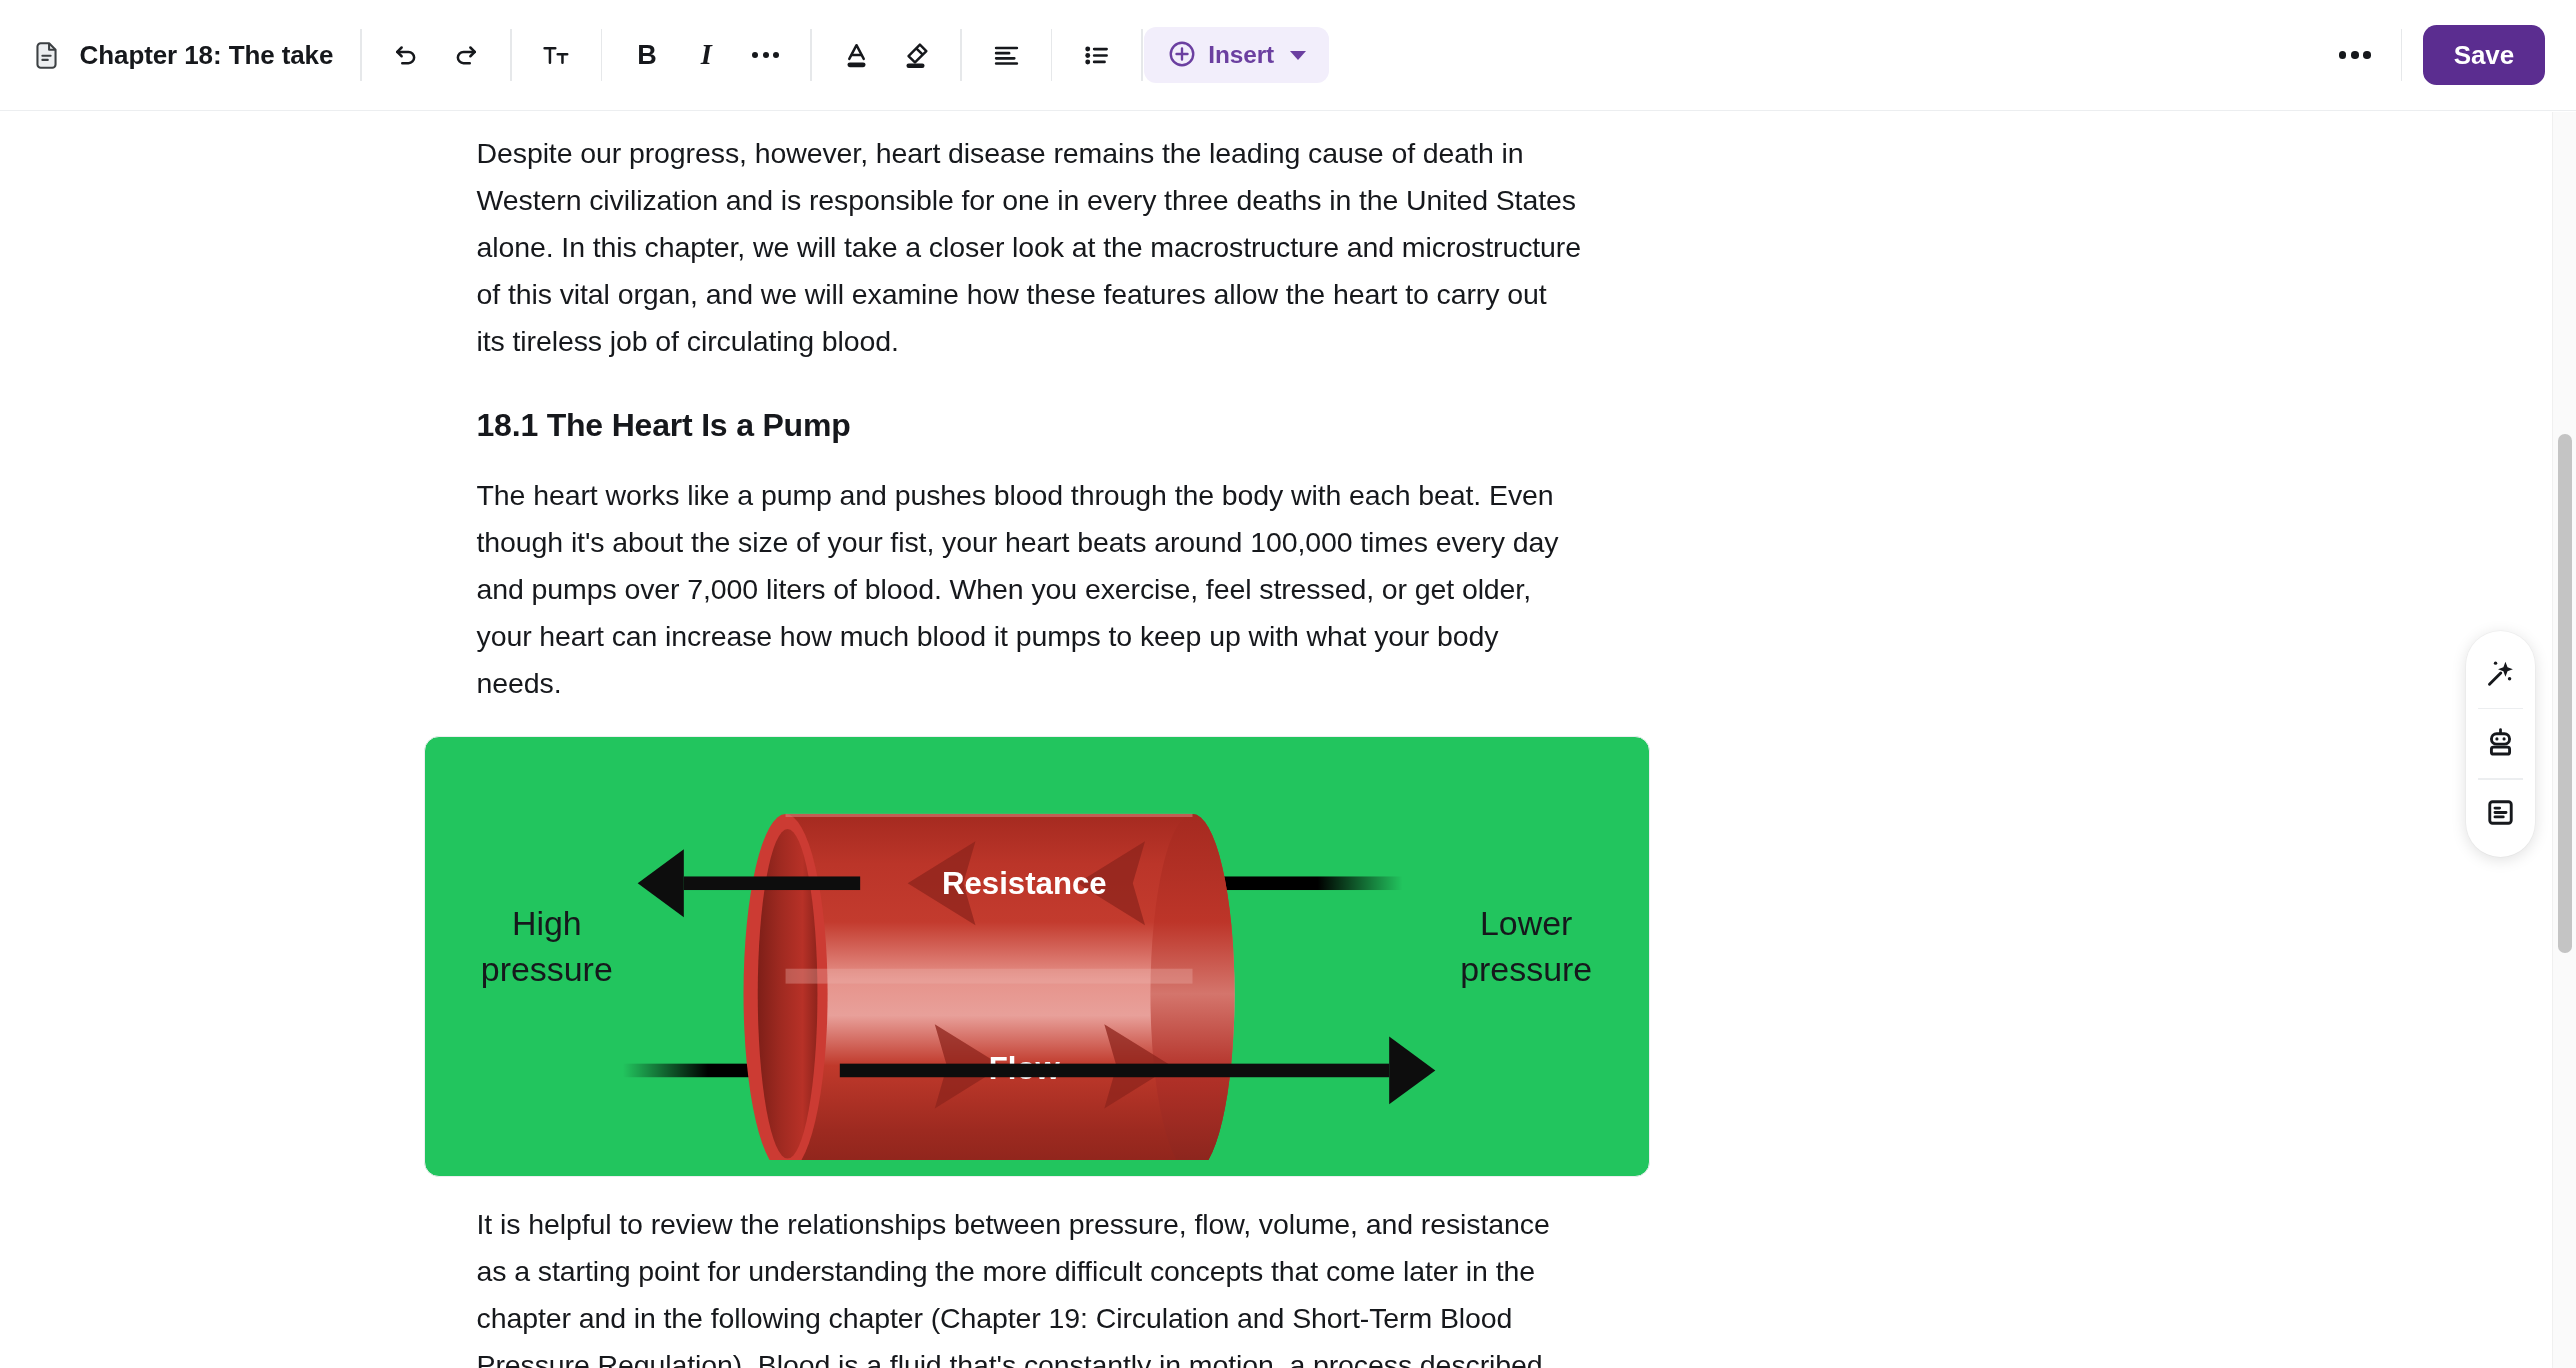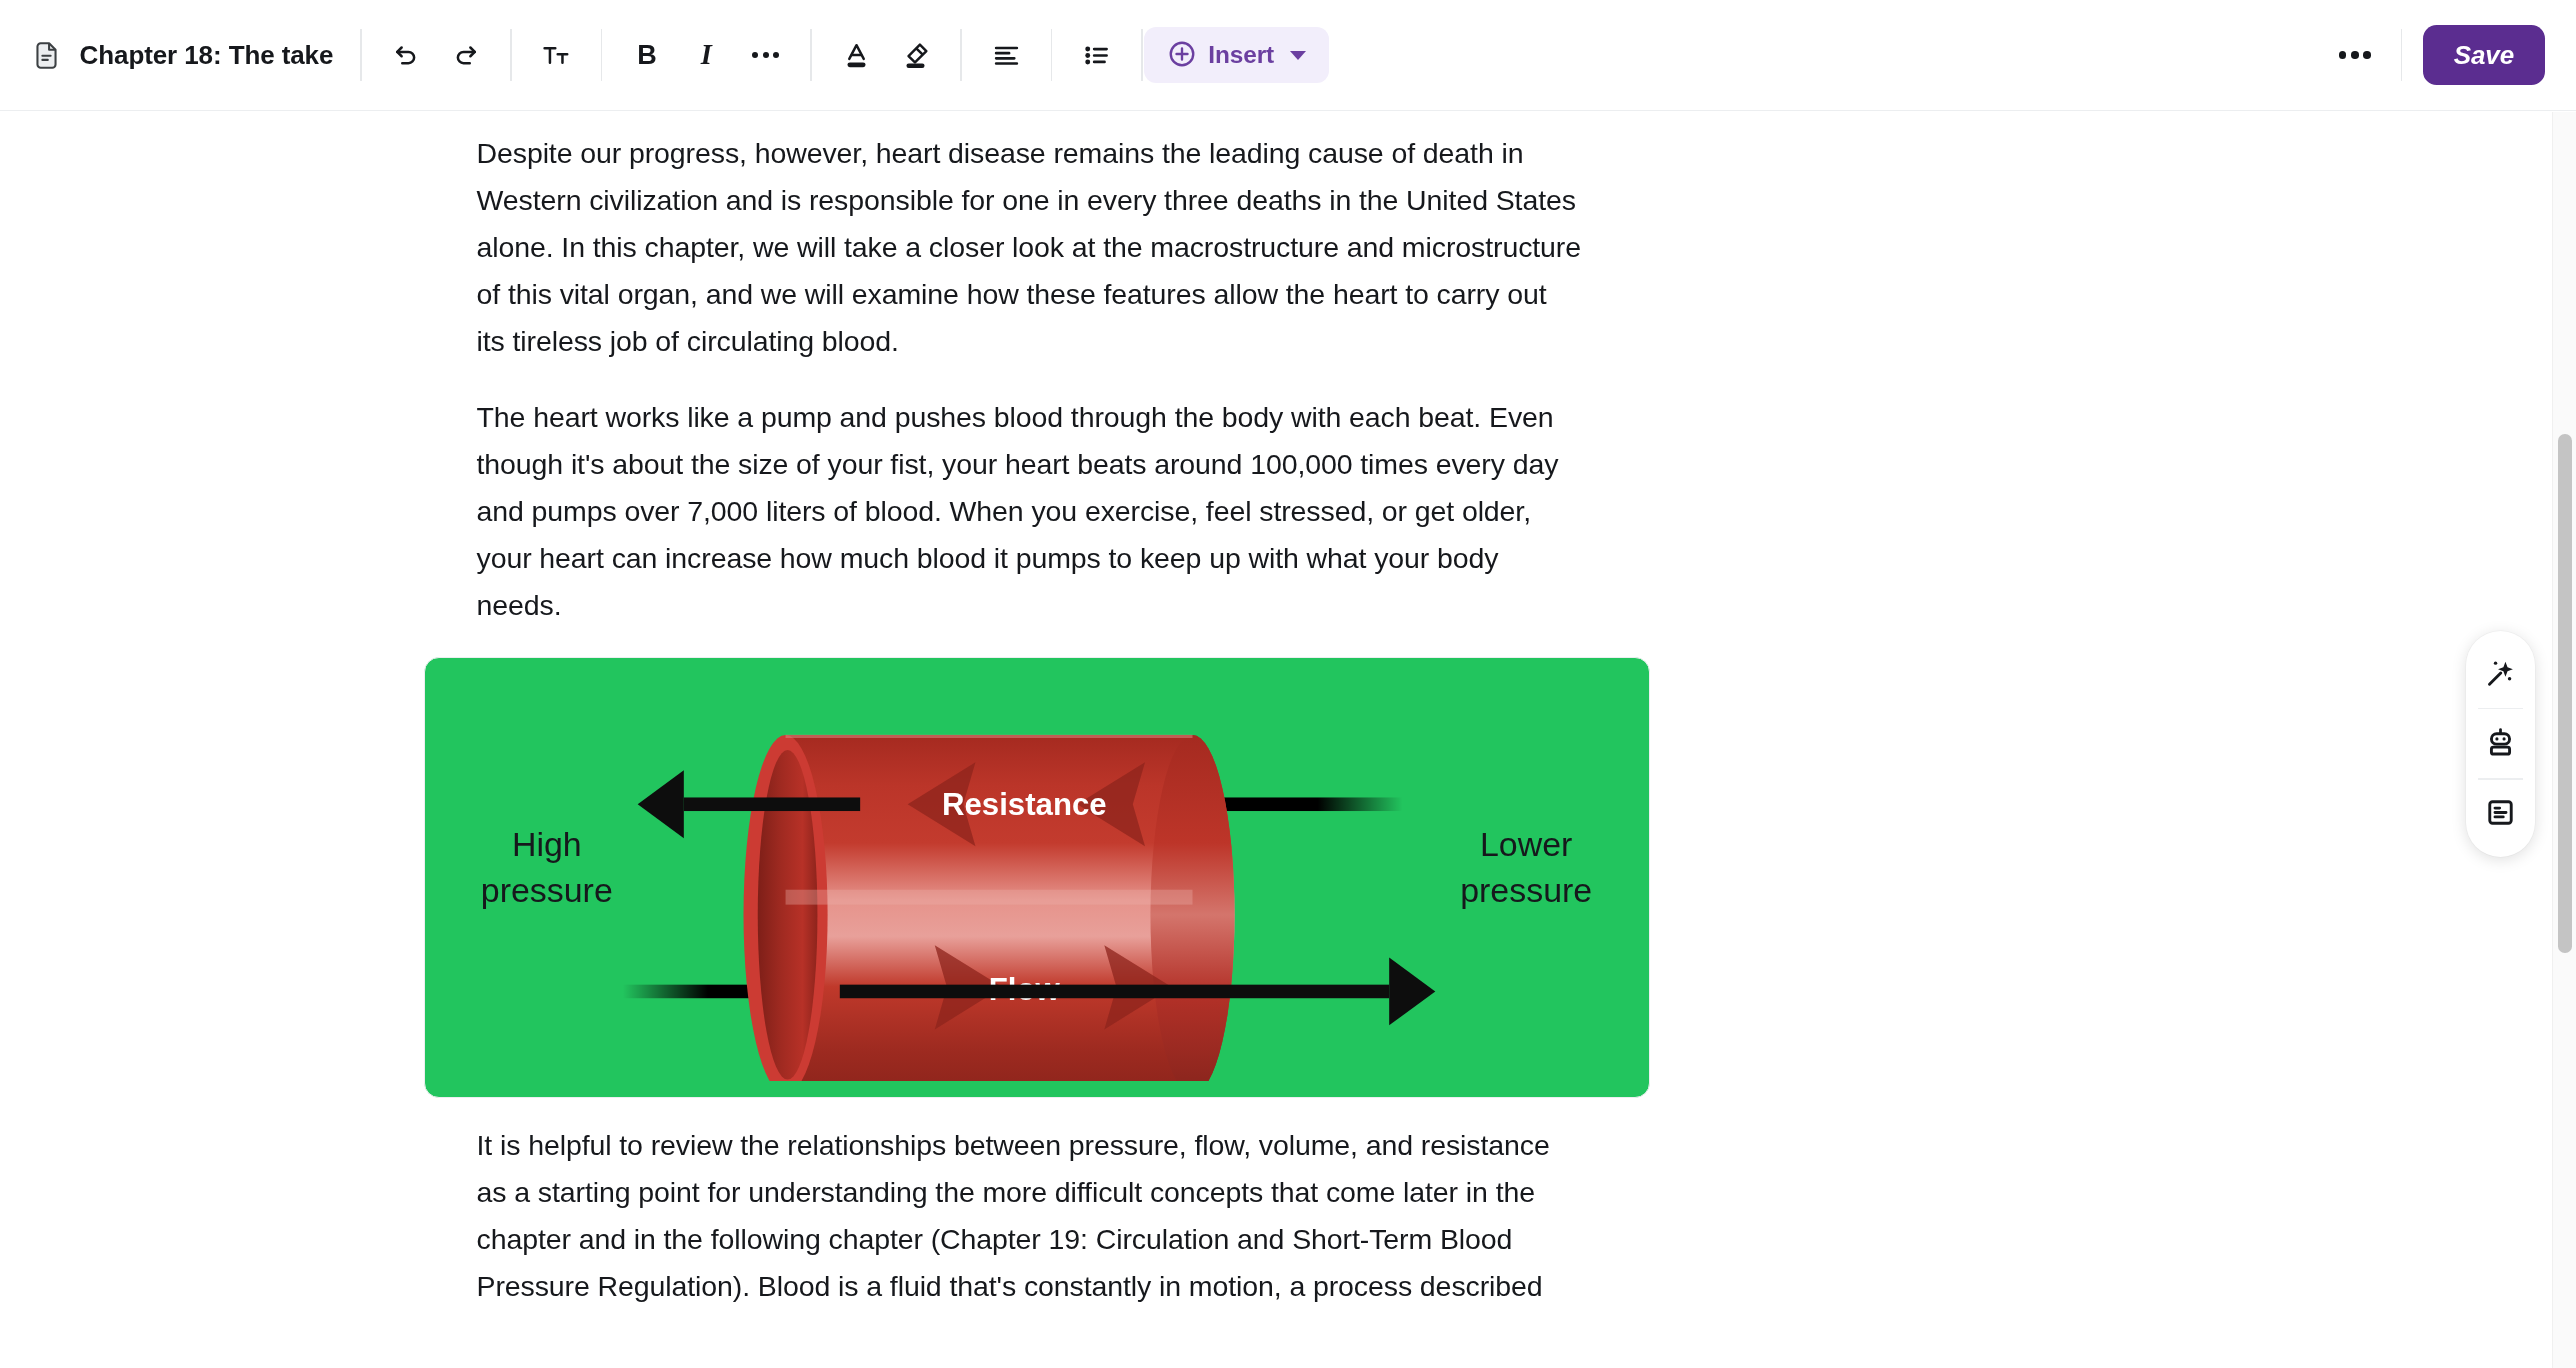--- a/index.html
+++ b/index.html
@@ -148,7 +148,6 @@
     cursor: pointer;
     margin-left: 20.3px;
     letter-spacing: -0.1px;
-    font-style: italic;
   }
 
   

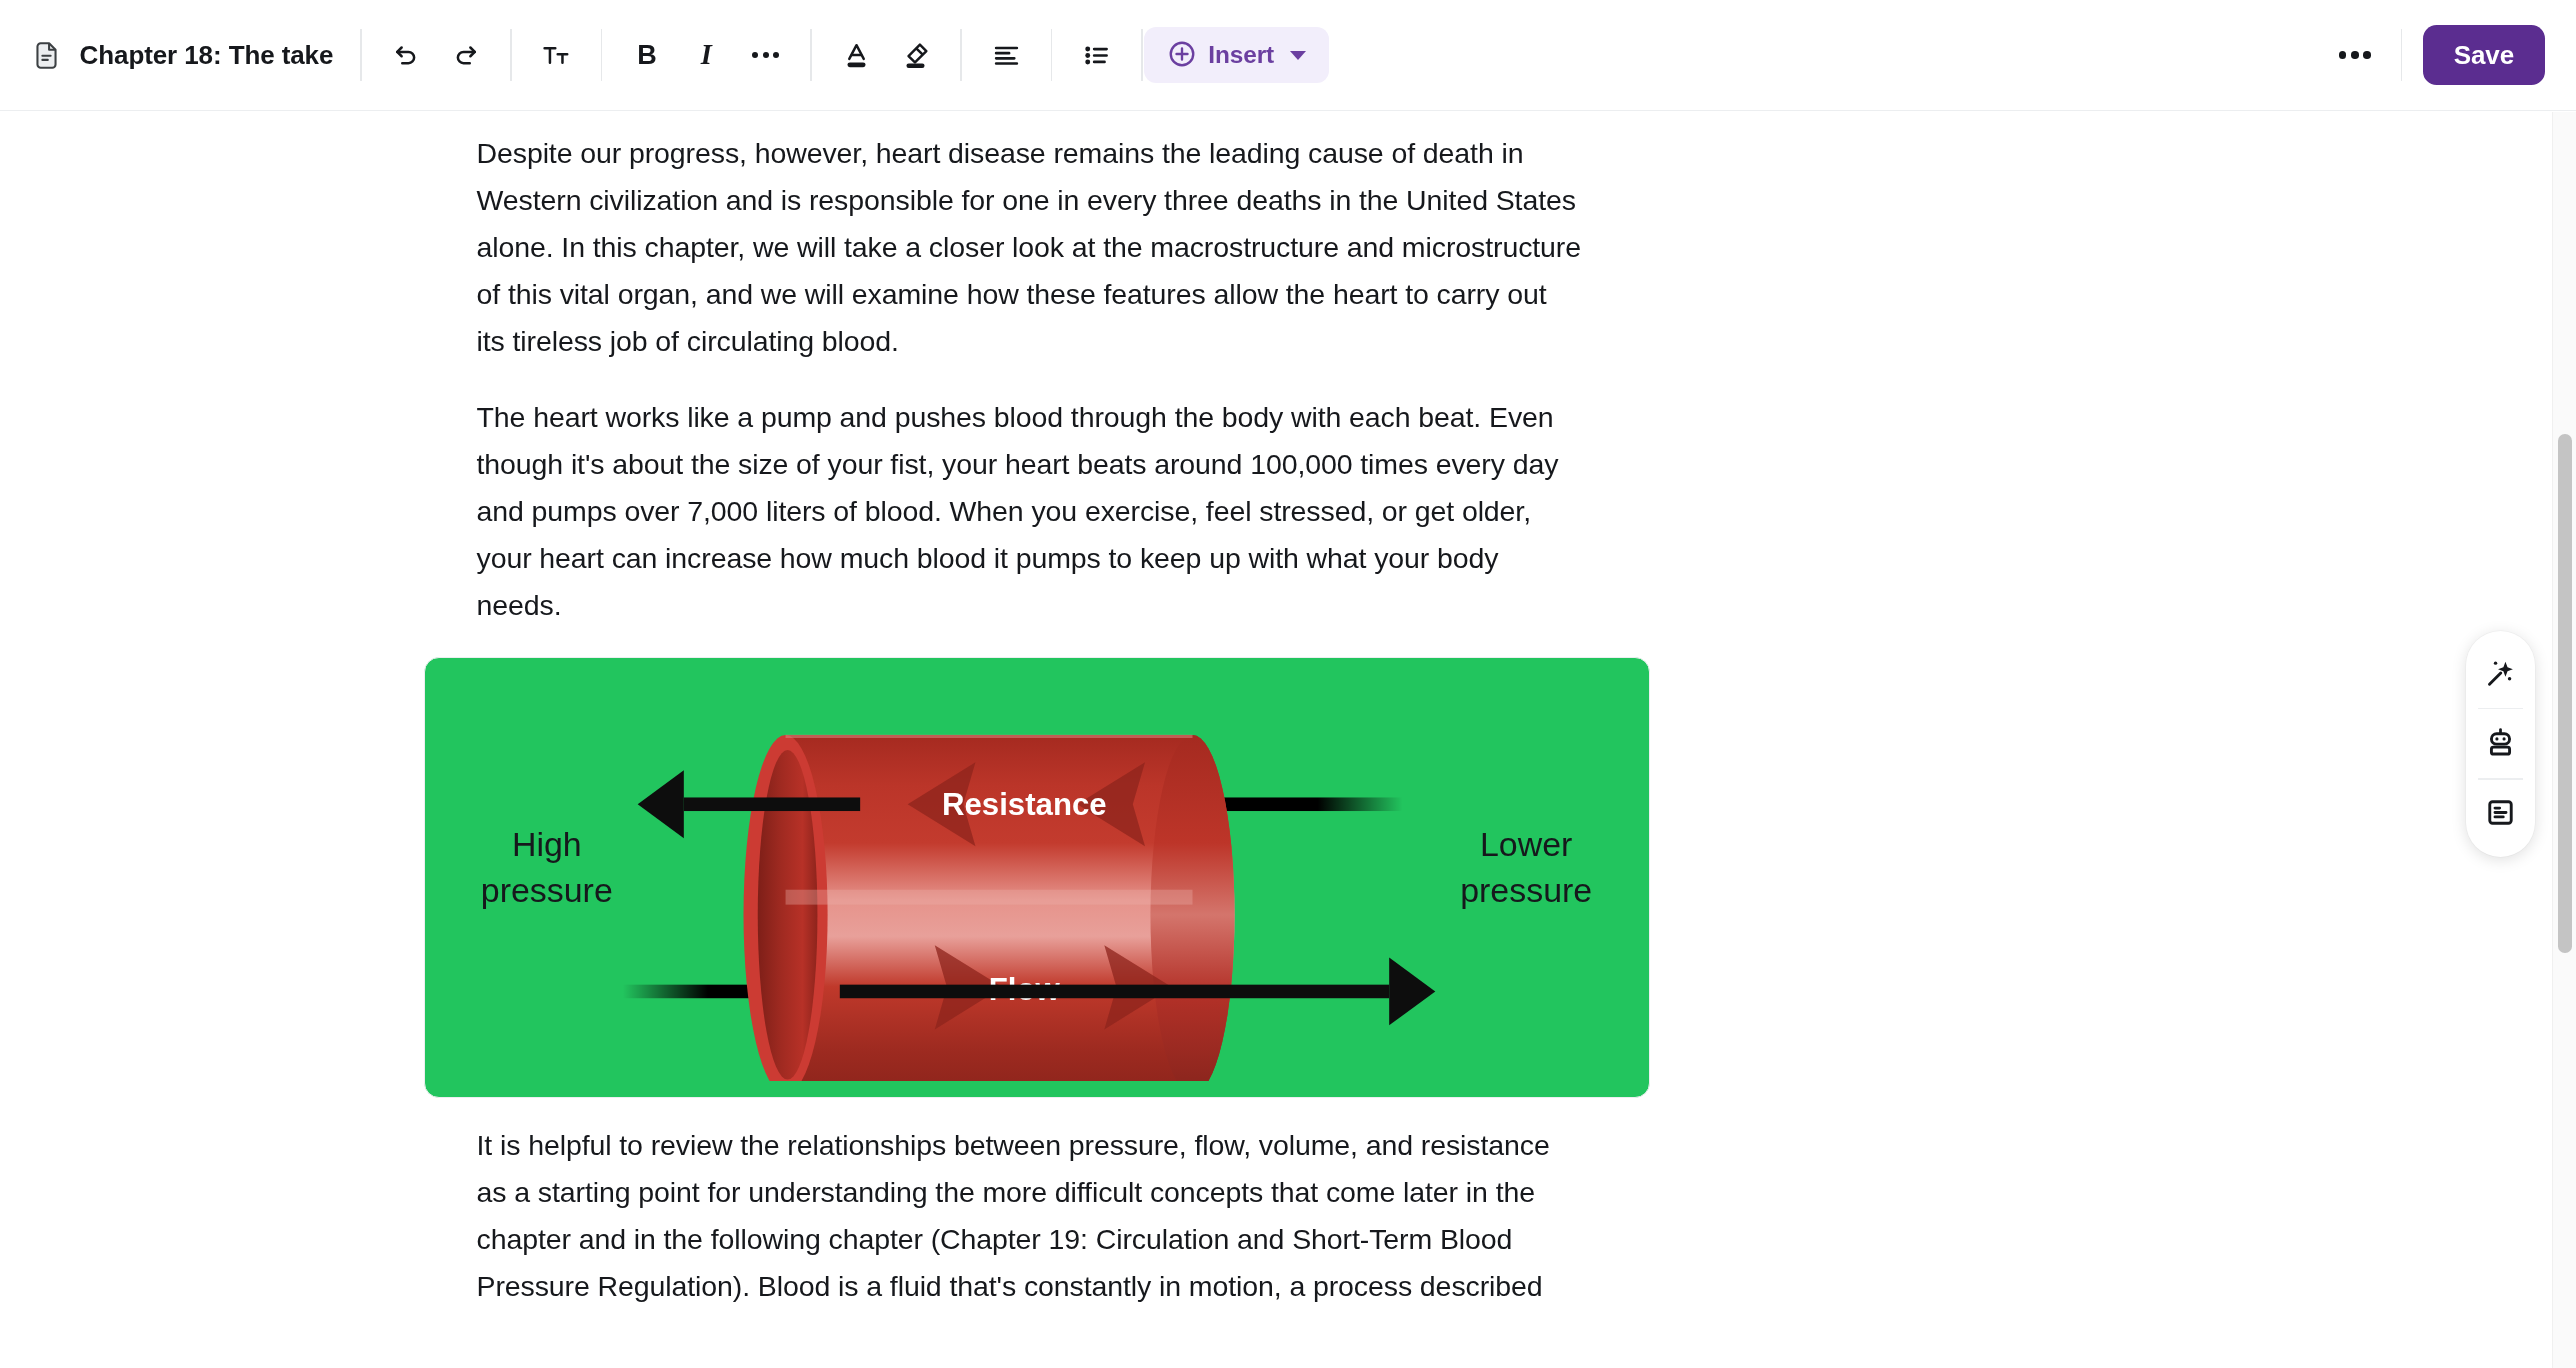--- a/index.html
+++ b/index.html
@@ -397,6 +397,7 @@
 
     <p class="para">Despite our progress, however, heart disease remains the leading cause of death in Western civilization and is responsible for one in every three deaths in the United States alone. In this chapter, we will take a closer look at the macrostructure and microstructure of this vital organ, and we will examine how these features allow the heart to carry out its tireless job of circulating blood.</p>
 
+    <h2 class="section-heading">18.1 The Heart Is a Pump</h2>
 
     <p class="para">The heart works like a pump and pushes blood through the body with each beat. Even though it's about the size of your fist, your heart beats around 100,000 times every day and pumps over 7,000 liters of blood. When you exercise, feel stressed, or get older, your heart can increase how much blood it pumps to keep up with what your body needs.</p>
 

